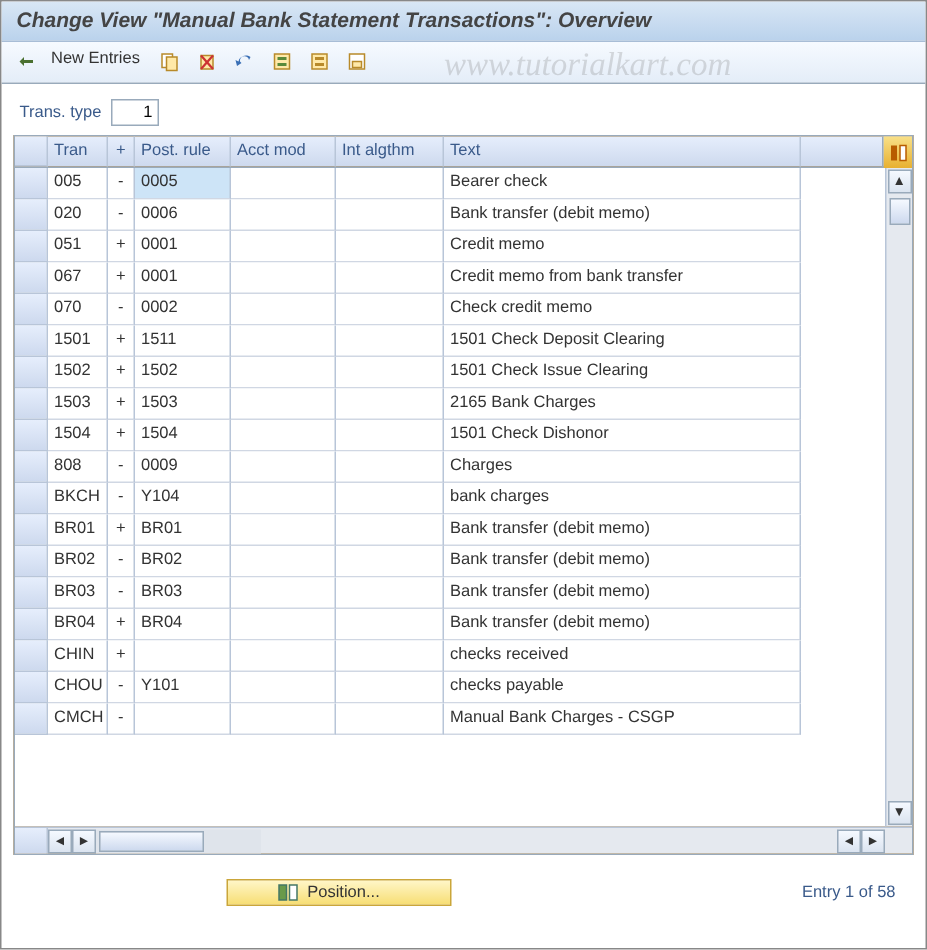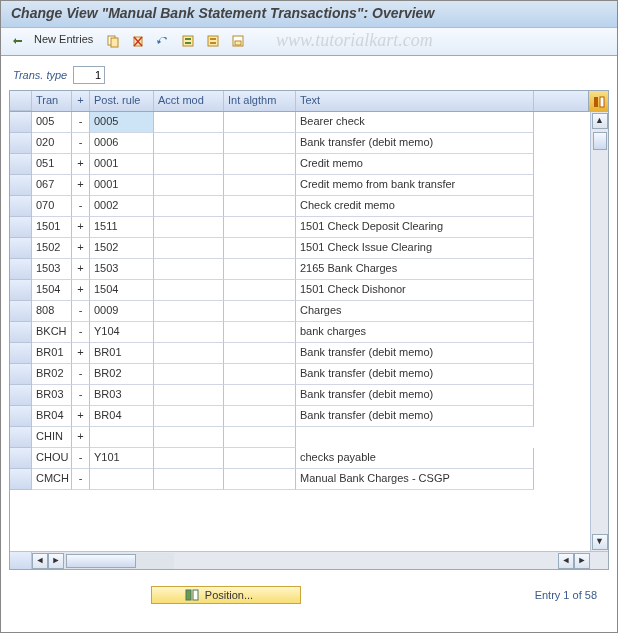--- a/index.html
+++ b/index.html
@@ -49,9 +49,9 @@
   }
   .watermark {
     position: absolute;
-    top: 30px; left: 276px;
+    top: 30px; left: 296px;
     color: rgba(120,120,120,0.25);
-    font-size: 18px;
+    font-size: 22px;
     font-family: Georgia, serif;
     font-style: italic;
     pointer-events:none;

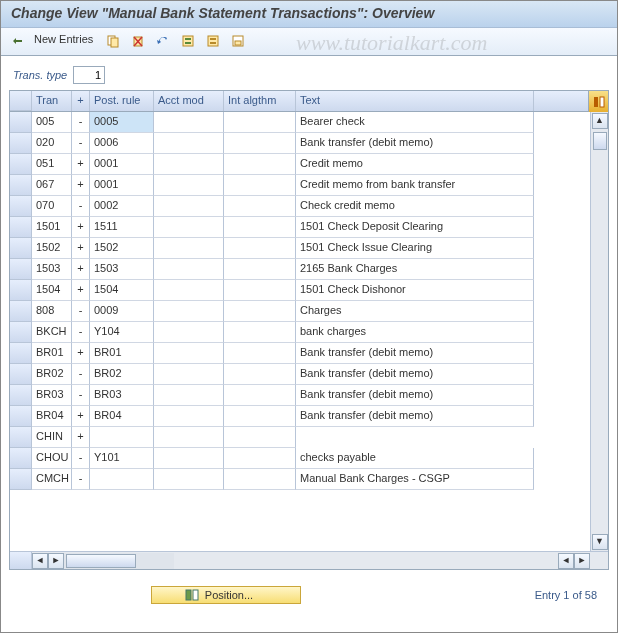--- a/index.html
+++ b/index.html
@@ -61,7 +61,7 @@
     padding: 10px 12px 6px 12px;
     display:flex; align-items:center; gap:6px;
   }
-  .fld-label { color:#3a5a8a;font-style:italic; }
+  .fld-label { color:#3a5a8a; }
   .fld-input {
     width: 32px; height:18px;
     border:1px solid #9ab;

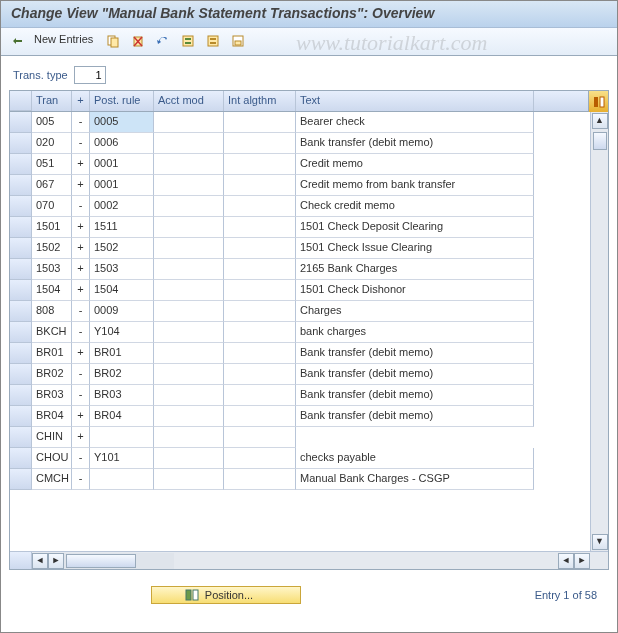--- a/index.html
+++ b/index.html
@@ -378,6 +378,7 @@
           <div class="cell c-post"></div>
           <div class="cell c-acct"></div>
           <div class="cell c-int"></div>
+          <div class="cell c-text">checks received</div>
         </div>
         <div class="table-row">
           <div class="cell rowhdr"></div>

